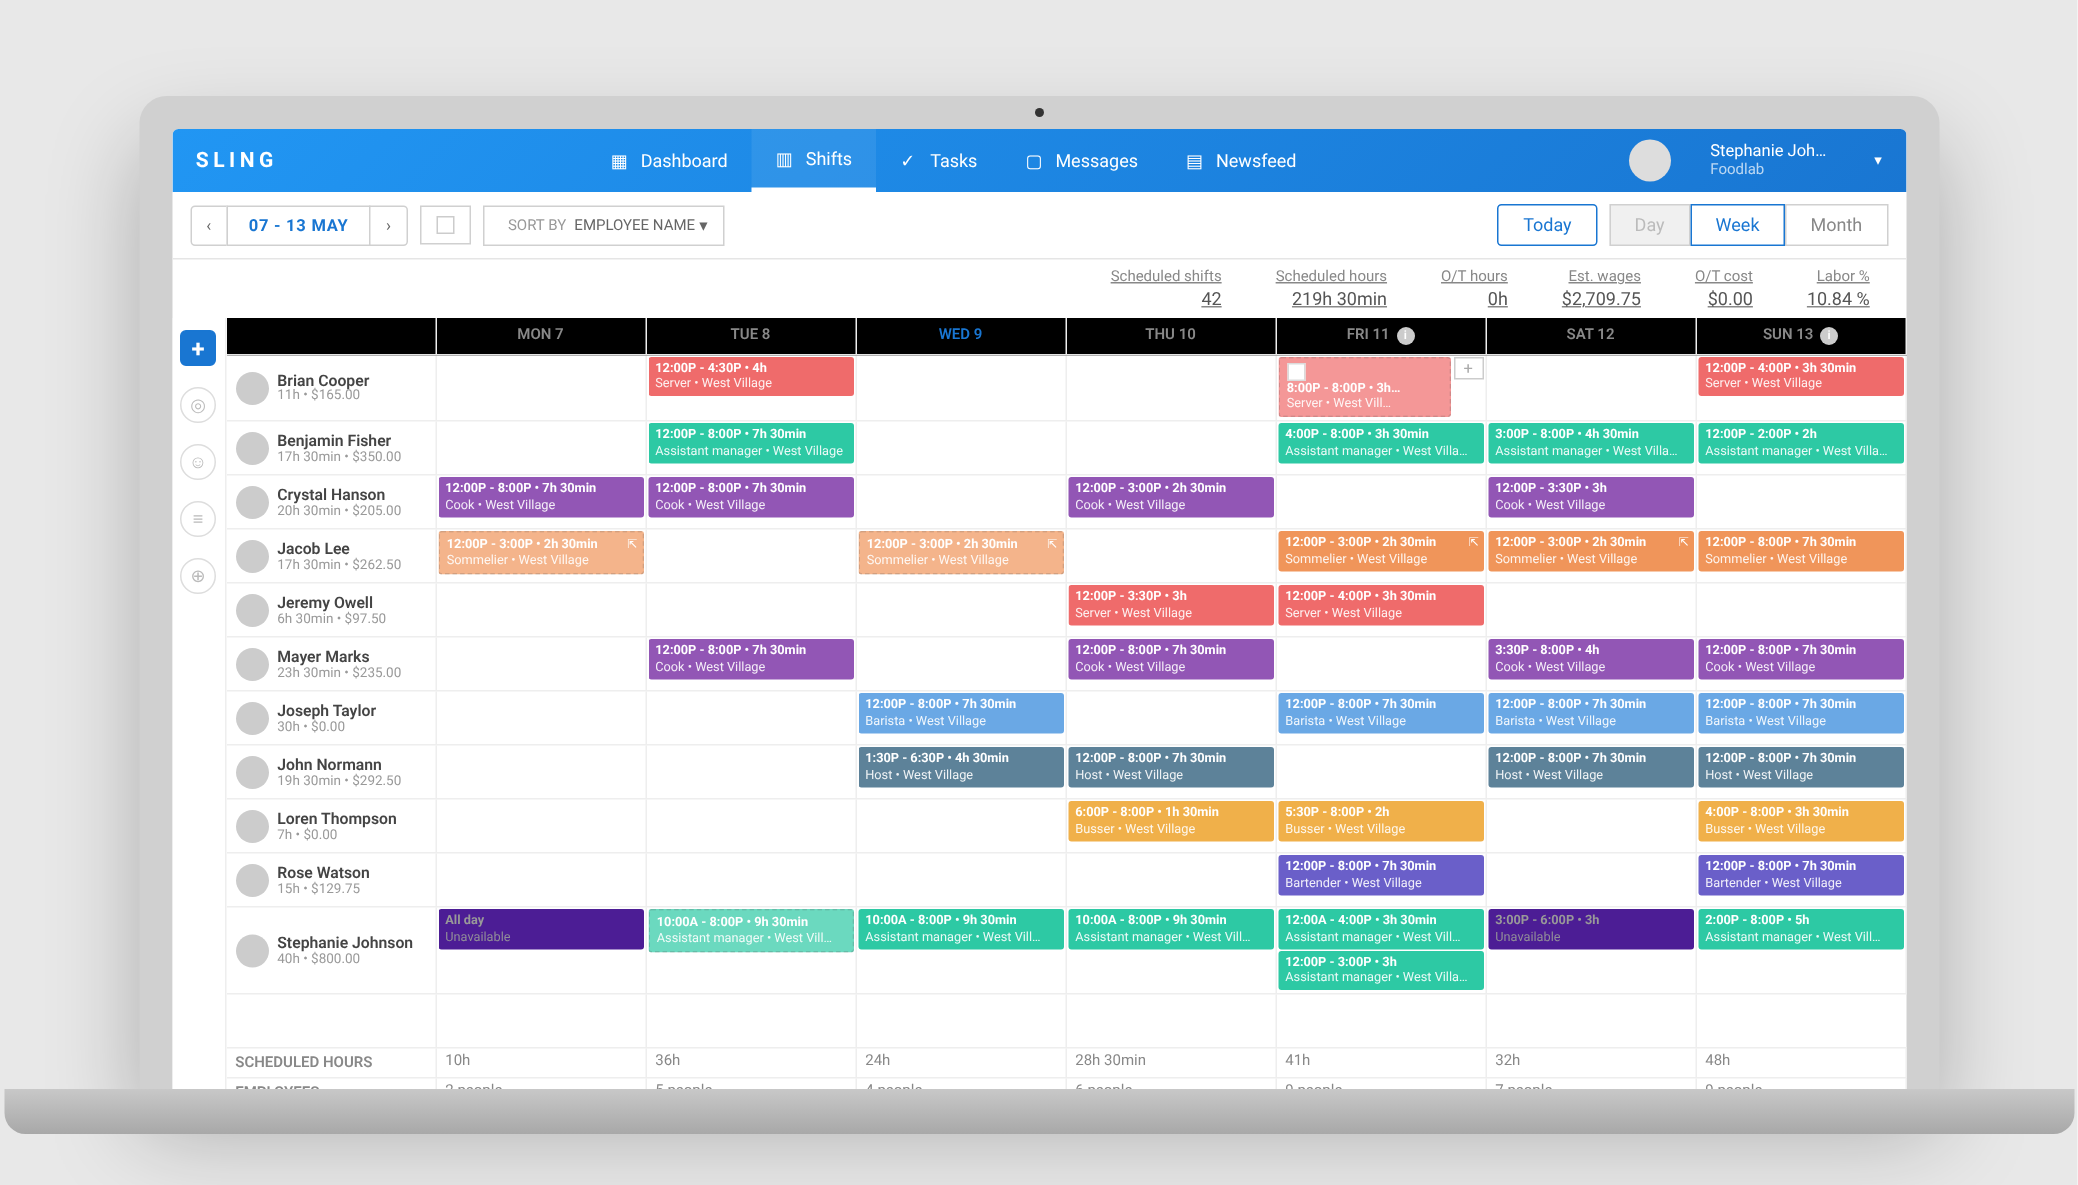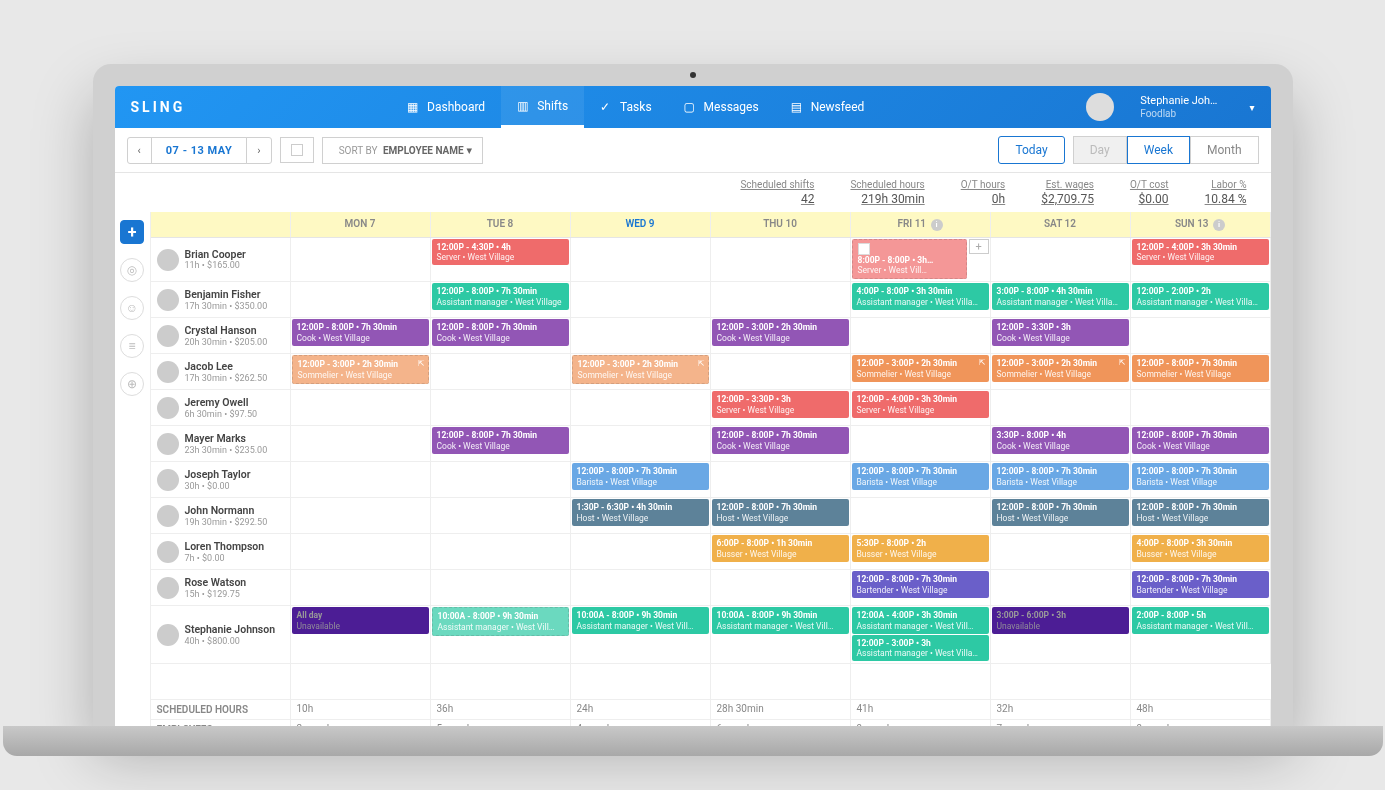--- a/index.html
+++ b/index.html
@@ -27,7 +27,7 @@
 .btn-group .btn+.btn{margin-left:-1px;}
 .date-range { color:#1976d2; font-weight:700; padding:0 14px; letter-spacing:.5px; }
 .sort-label { color:#999; font-size:10px; margin-left:6px; }
-.sort-value { color:#666; font-weight:700; font-size:10px; }
+.sort-value { color:#666; font-weight:400; font-size:10px; }
 .spacer { flex:1; }
 .today-btn { border:1px solid #1976d2; color:#1976d2; padding:6px 16px; border-radius:3px; background:#fff; font-size:12px; }
 .view-btn { border:1px solid #d0d0d0; padding:6px 16px; font-size:12px; background:#fff; color:#888; }

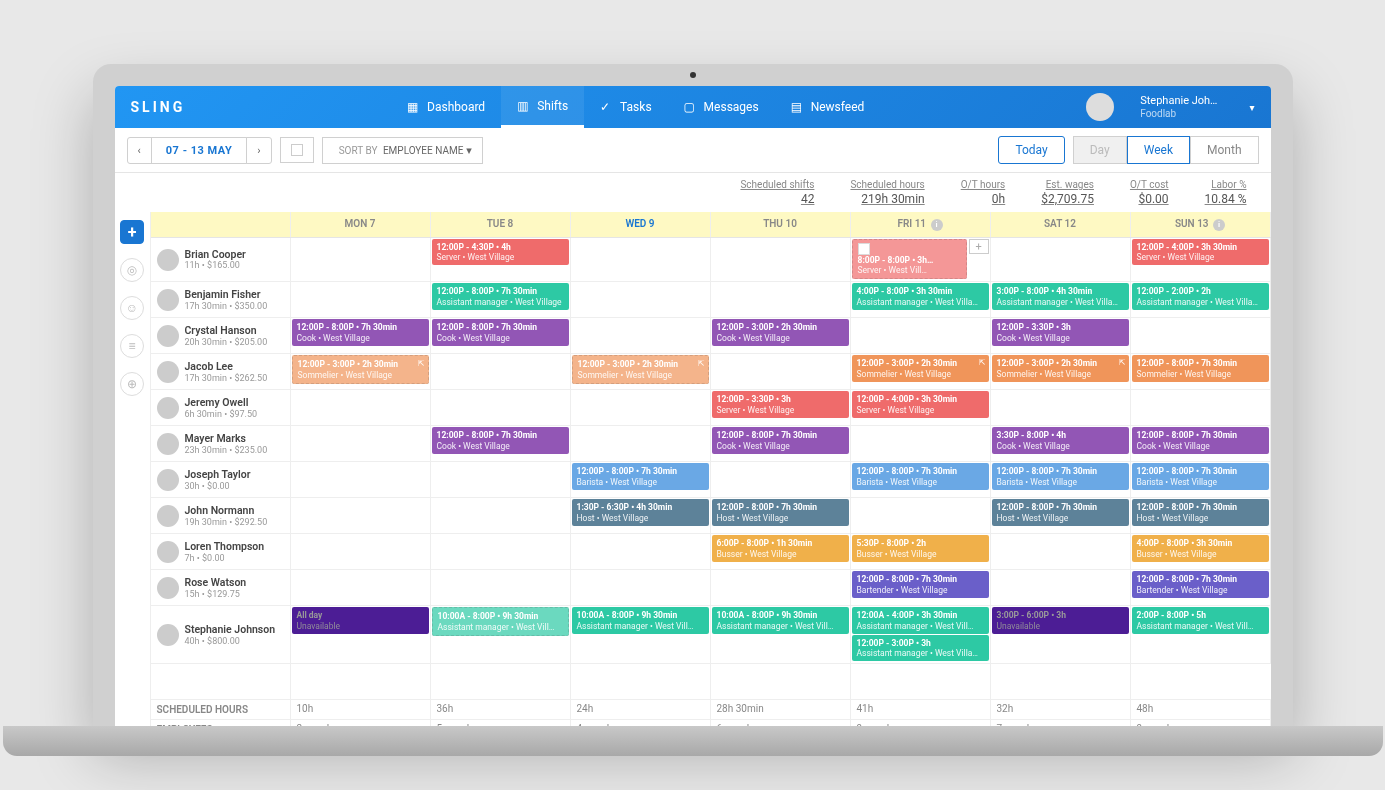--- a/index.html
+++ b/index.html
@@ -41,7 +41,7 @@
 .side-icon { width:24px; height:24px; border-radius:50%; display:flex; align-items:center; justify-content:center; color:#bbb; border:1.5px solid #ddd; font-size:12px; cursor:pointer; }
 .side-icon.primary { background:#1976d2; border-color:#1976d2; color:#fff; border-radius:4px; font-size:16px; font-weight:700; }
 .grid { flex:1; overflow:auto; }
-.grid-head { display:grid; grid-template-columns:140px repeat(7,1fr); background:#fef9c3; border-bottom:1px solid #e5e5e5; font-size:10px; color:#888; font-weight:600; position:sticky; top:0; }
+.grid-head { display:grid; grid-template-columns:140px repeat(7,1fr); background:#000000; border-bottom:1px solid #e5e5e5; font-size:10px; color:#888; font-weight:600; position:sticky; top:0; }
 .grid-head > div { padding:6px 4px; text-align:center; border-right:1px solid #eee; }
 .grid-head > div:first-child { text-align:left; }
 .grid-head .today { color:#1976d2; }

